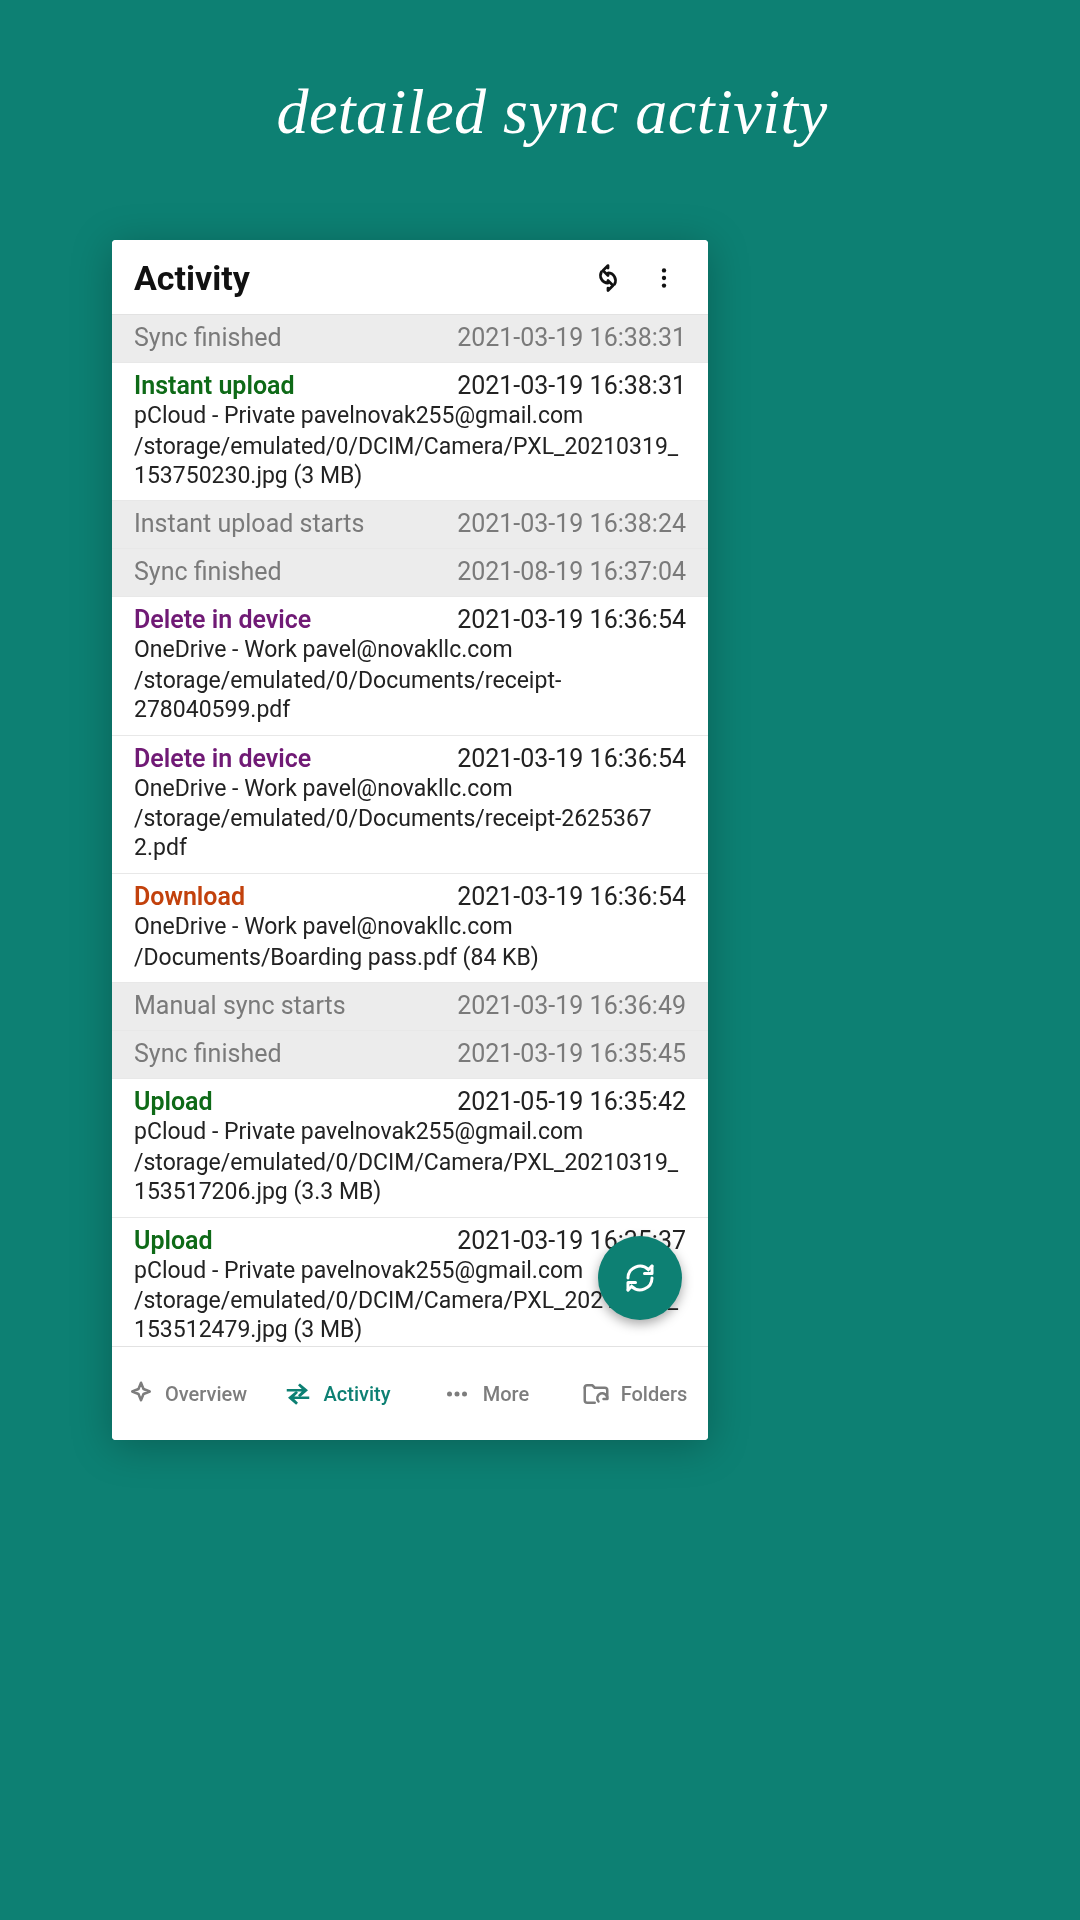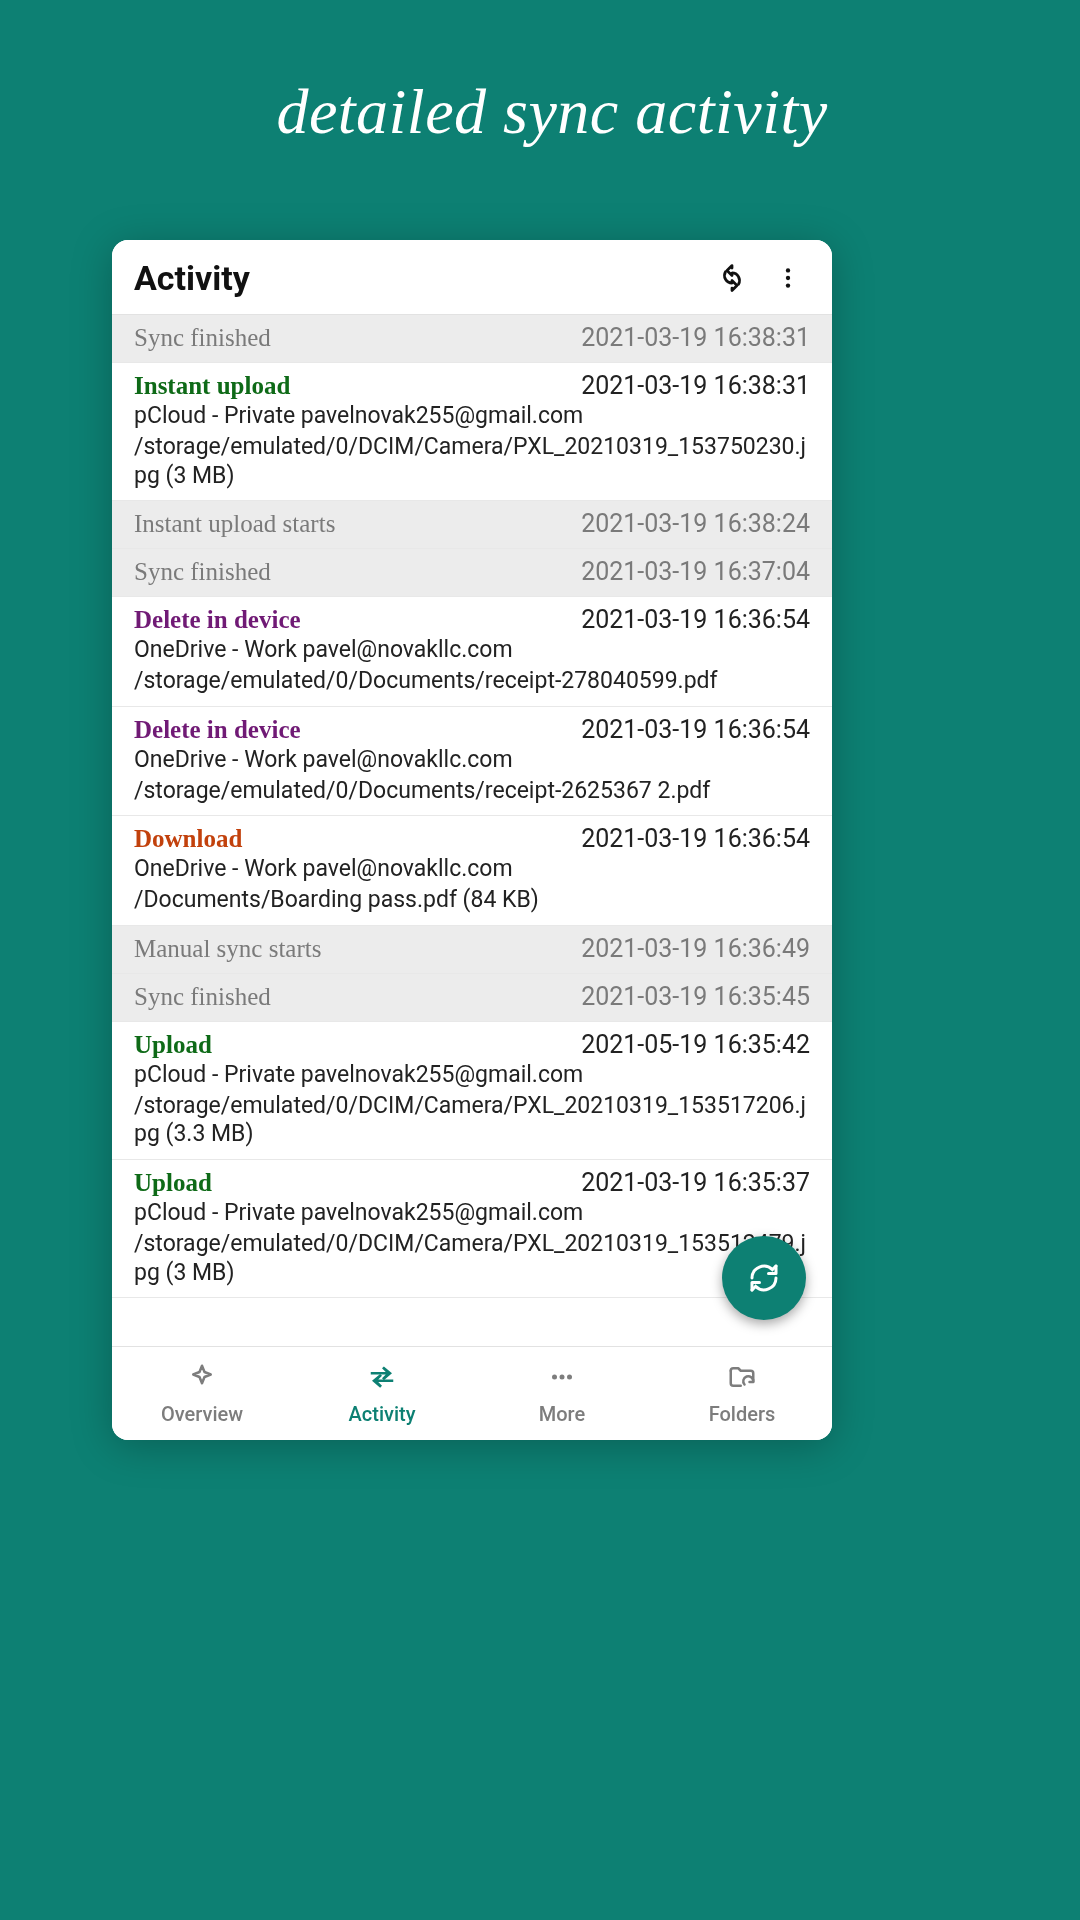--- a/index.html
+++ b/index.html
@@ -26,10 +26,10 @@
     position: absolute;
     top: 240px;
     left: 112px;
-    width: 720px;
+    width: 596px;
     height: 1200px;
     background: #fff;
-    border-radius: 16px;
+    border-radius: 4px;
     overflow: hidden;
     box-shadow: 0 6px 40px rgba(0,0,0,0.25);
     display: flex;

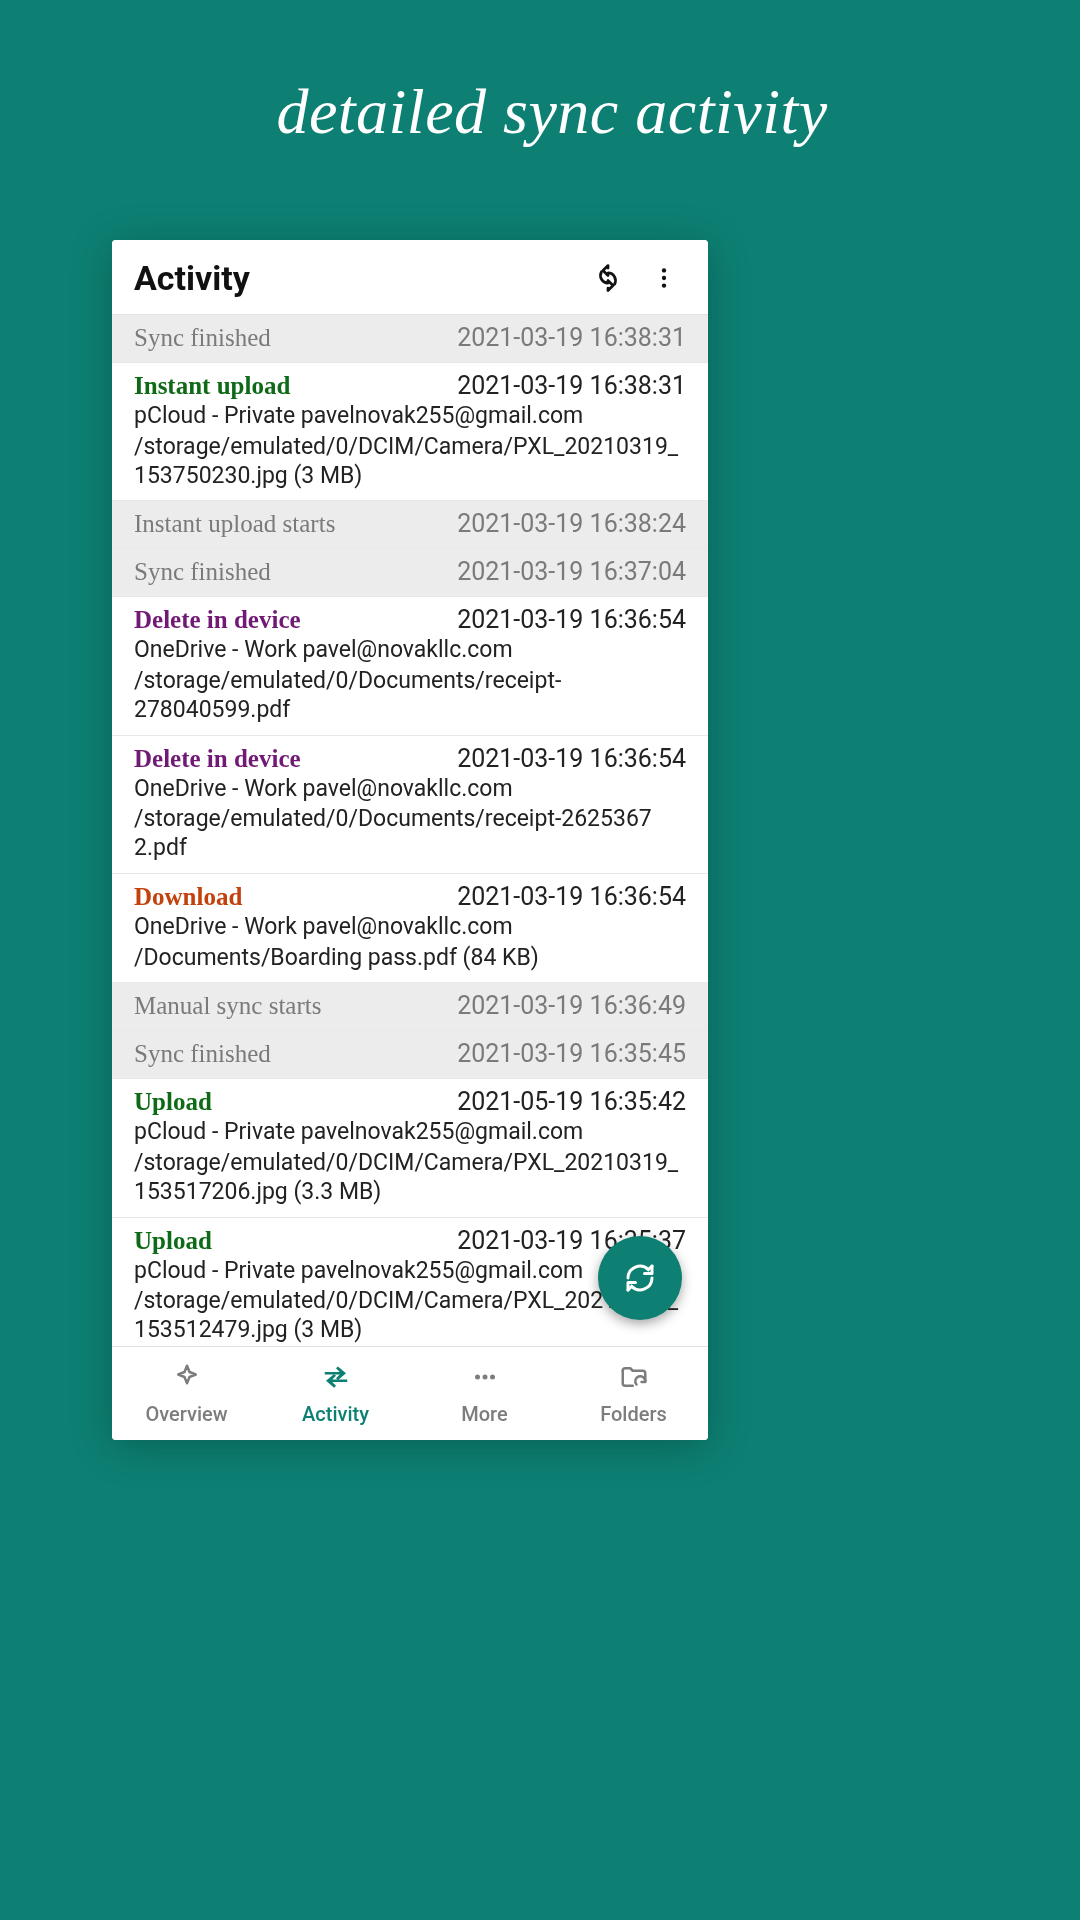--- a/index.html
+++ b/index.html
@@ -79,7 +79,6 @@
   .row-title {
     font-size: 25px;
     font-weight: 500;
-    font-family: Liberation Serif, serif;
   }
   .row-time {
     font-size: 25px;

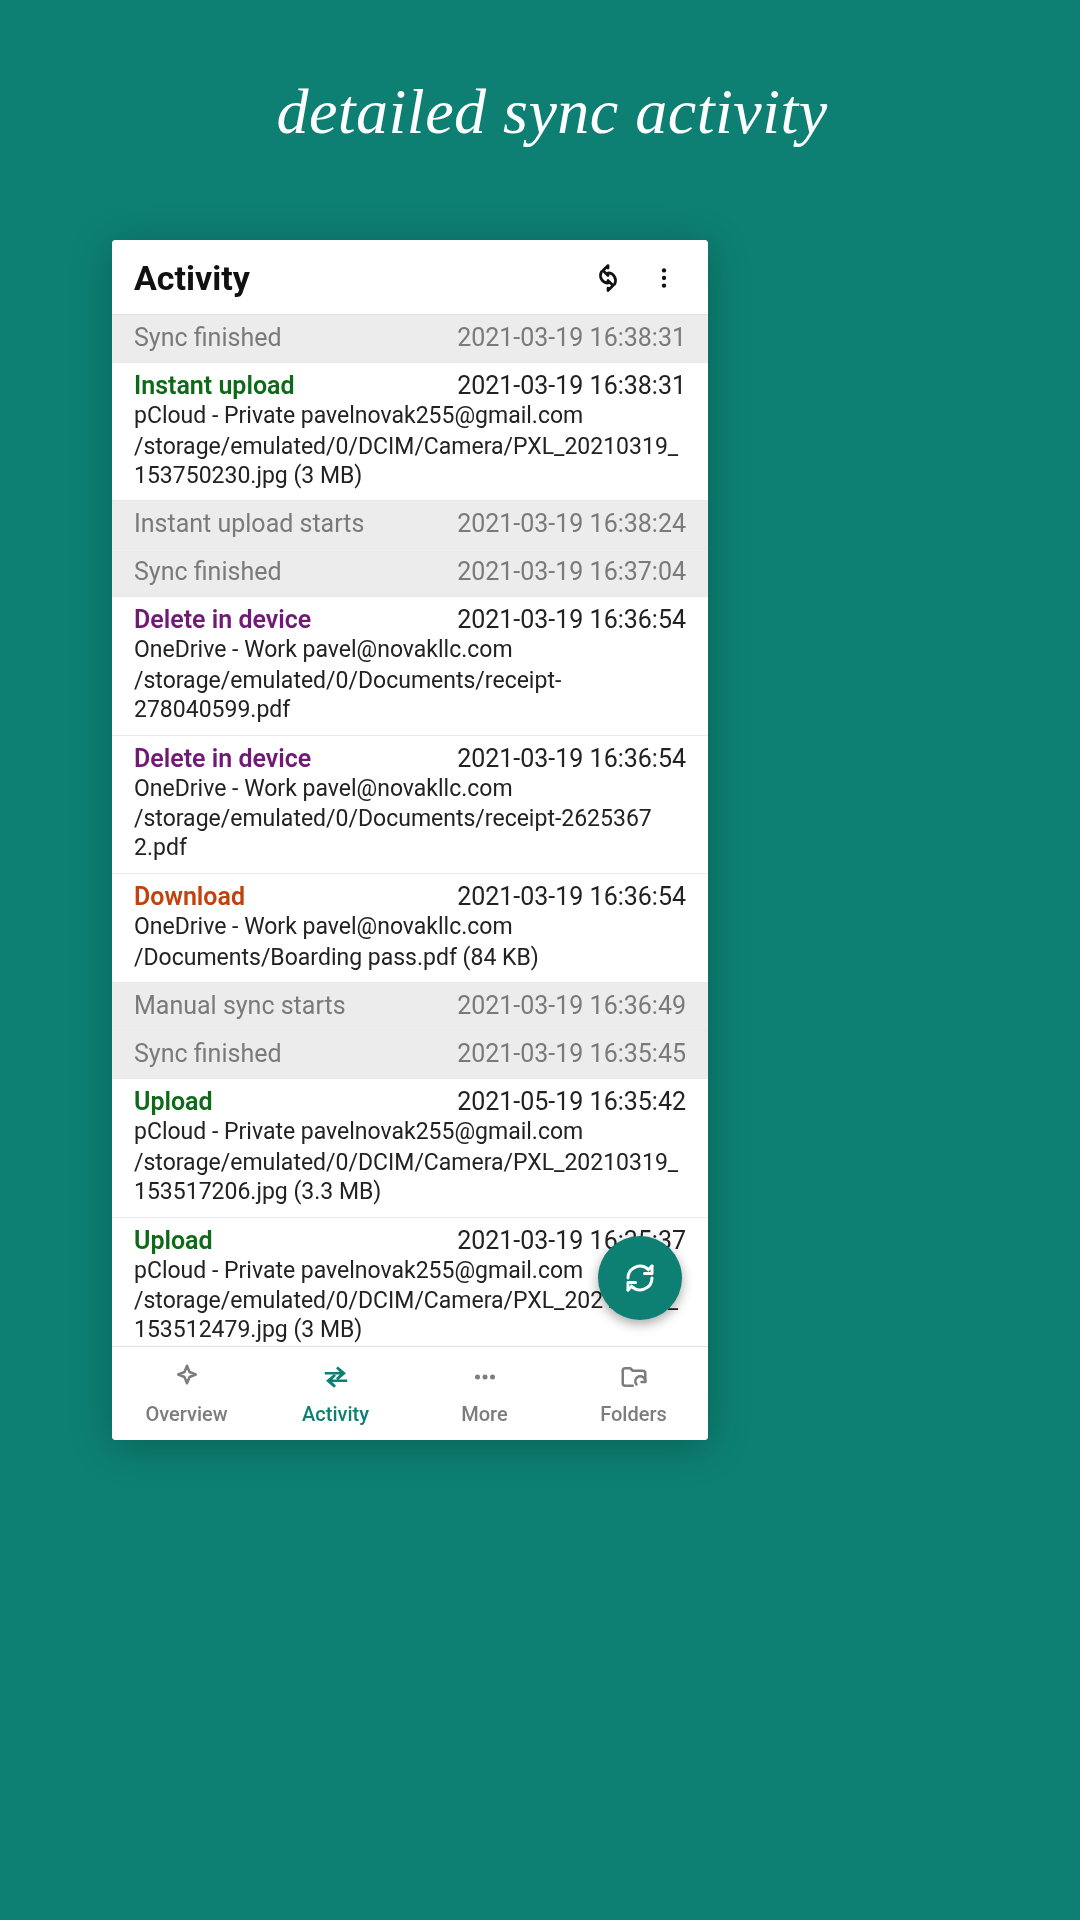--- a/index.html
+++ b/index.html
@@ -190,7 +190,7 @@
       <div class="row status">
         <div class="row-top">
           <div class="row-title ">Sync finished</div>
-          <div class="row-time">2021-03-19 16:37:04</div>
+          <div class="row-time">2021-08-19 16:37:04</div>
         </div>
       </div>
       <div class="row">

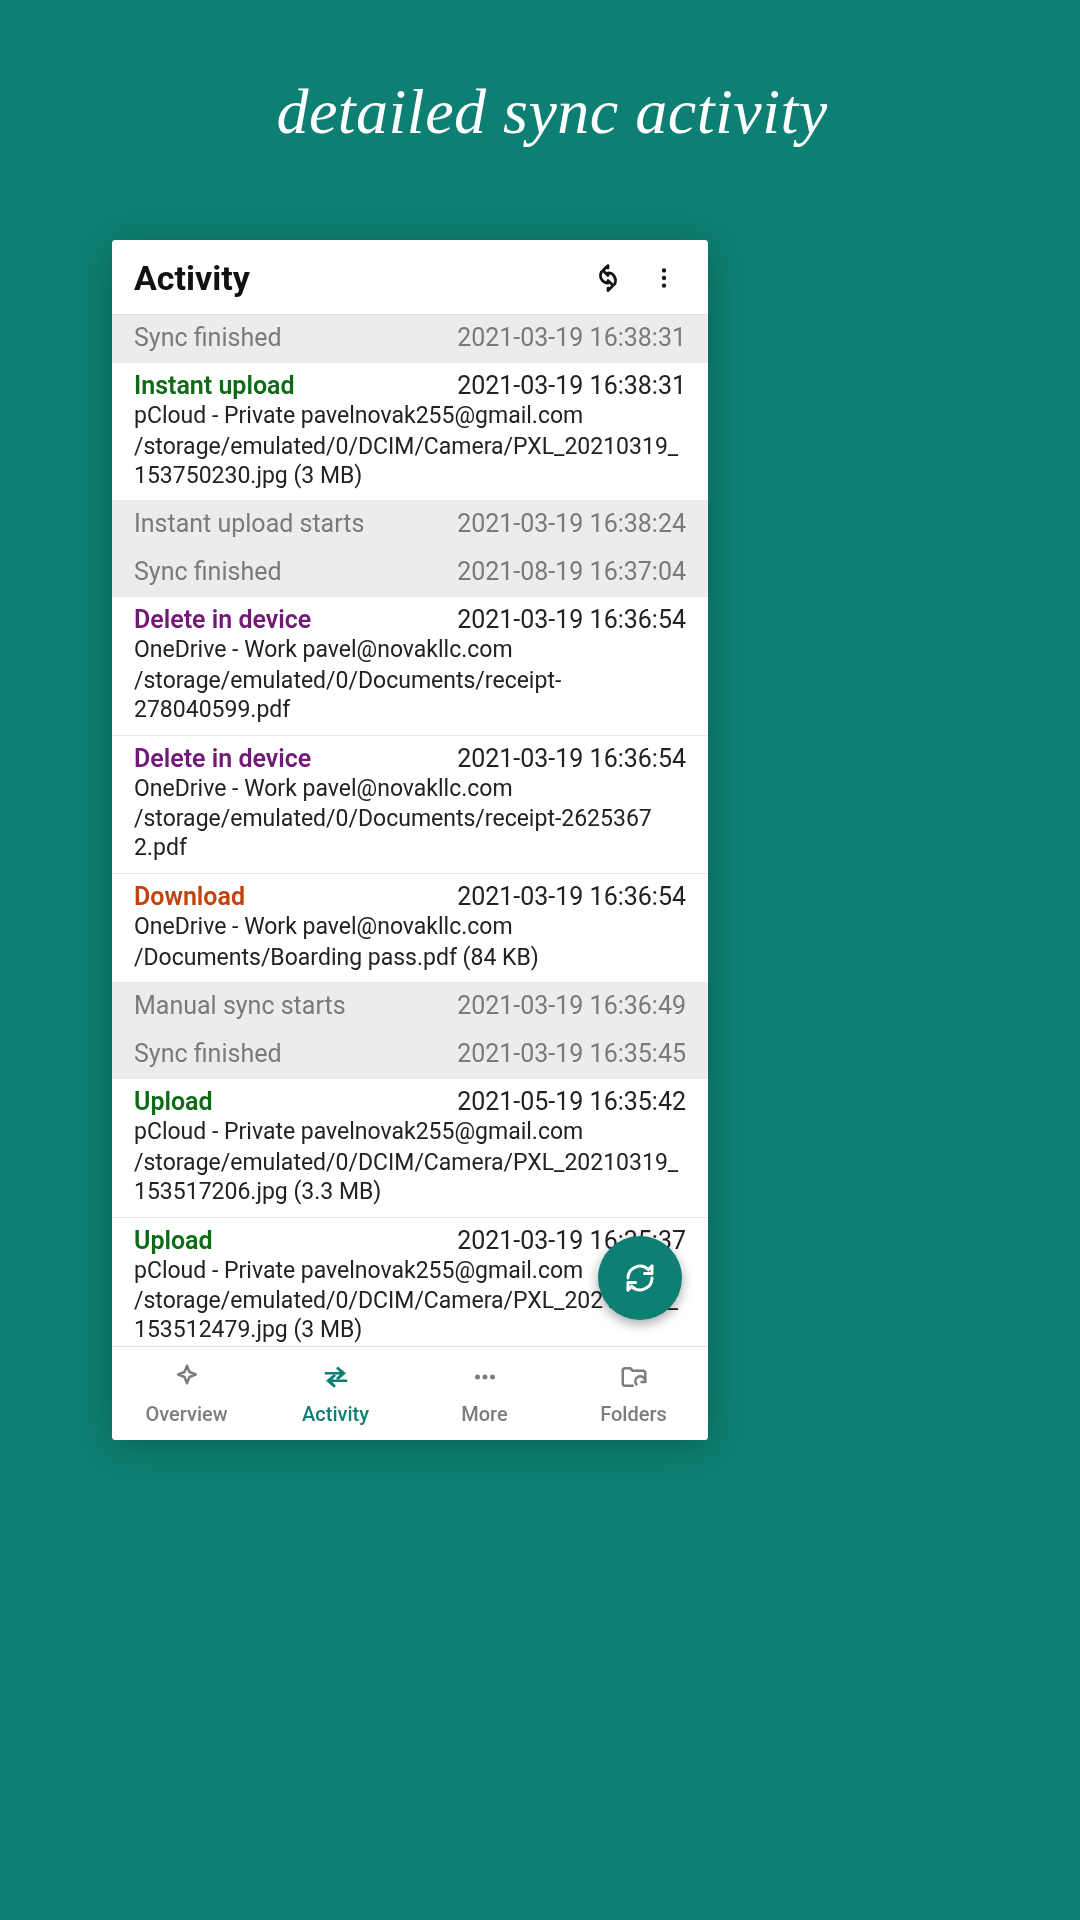--- a/index.html
+++ b/index.html
@@ -126,7 +126,7 @@
   .nav-item {
     flex: 1;
     display: flex;
-    flex-direction: column;
+    flex-direction: row;
     align-items: center;
     justify-content: center;
     color: #7d7d7d;

